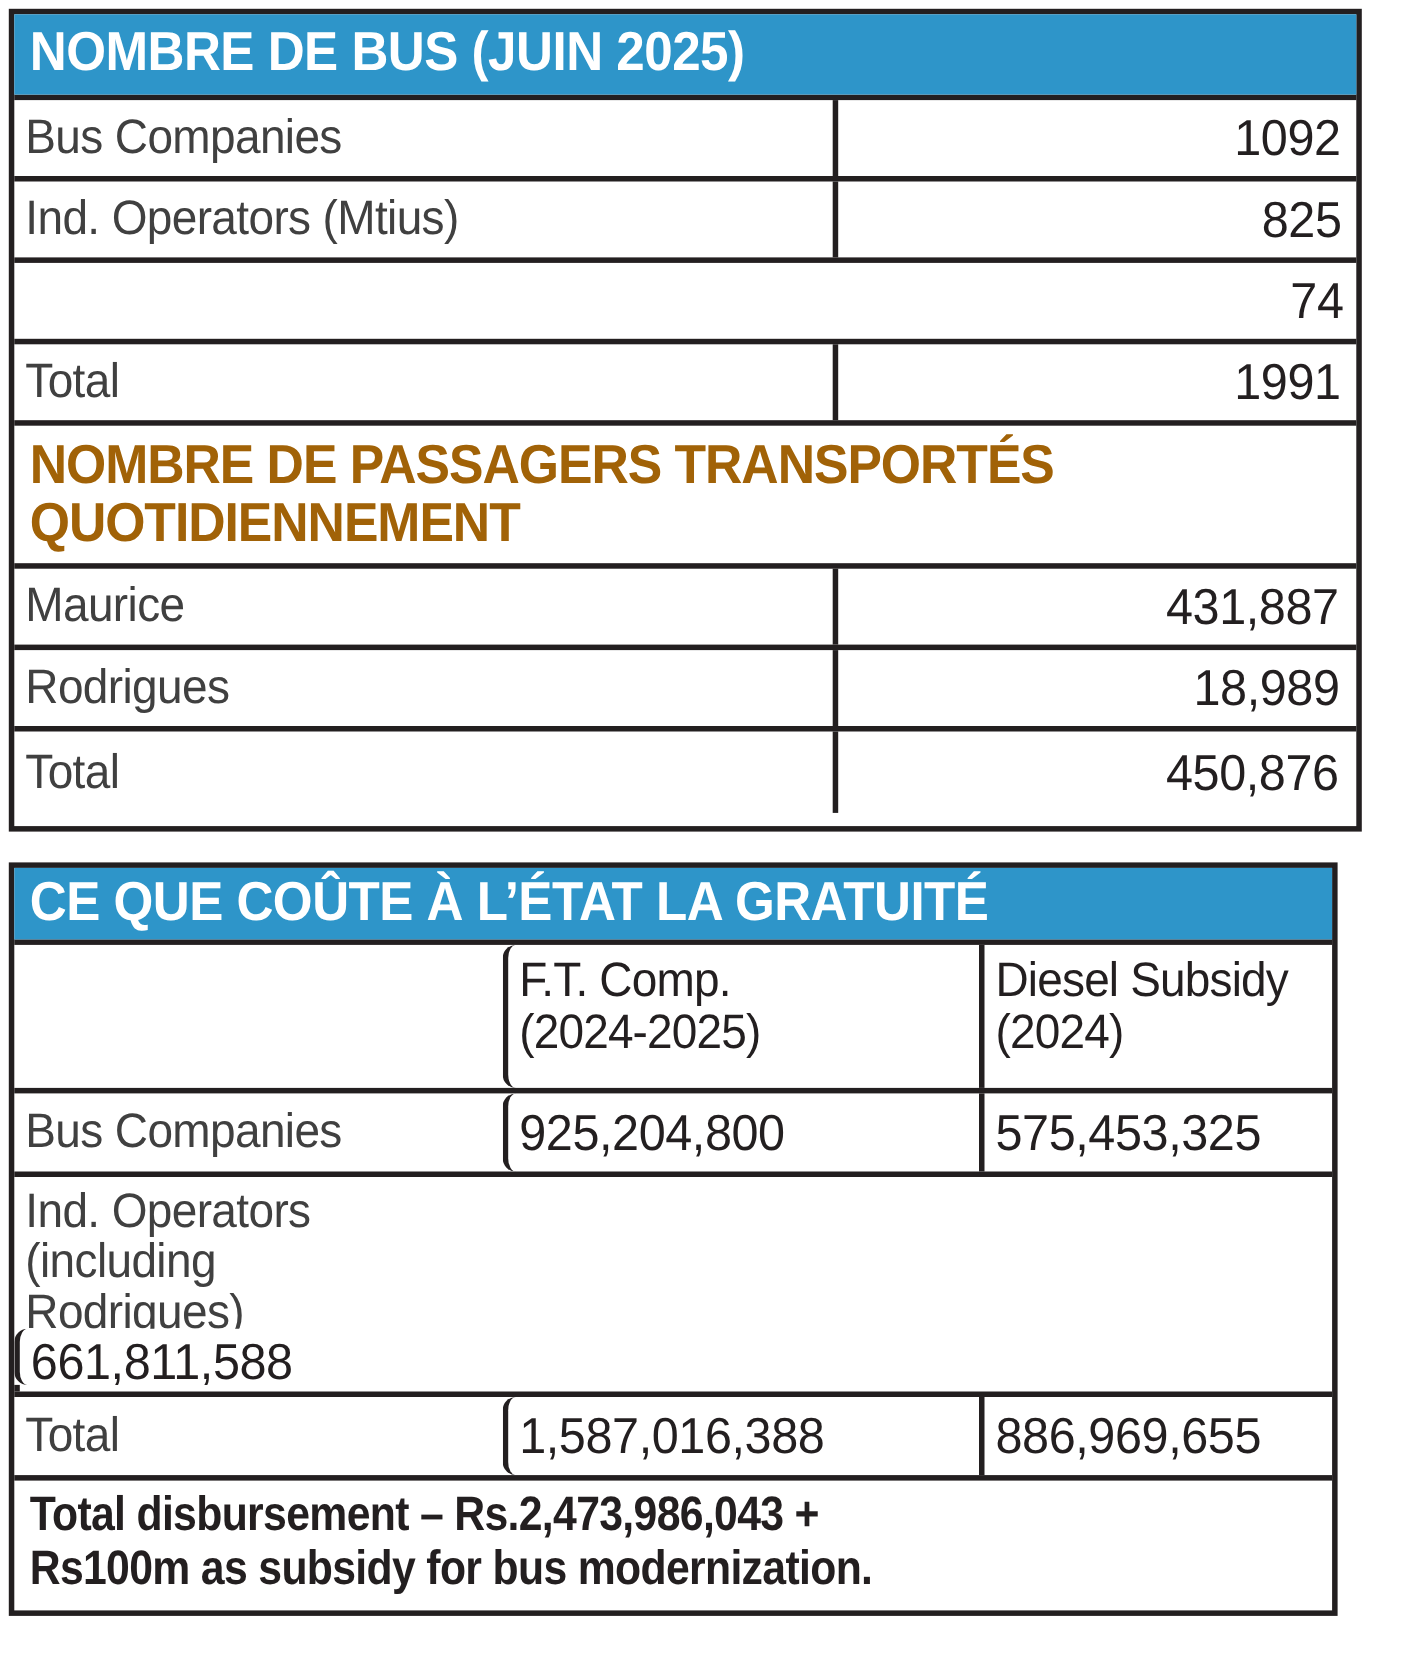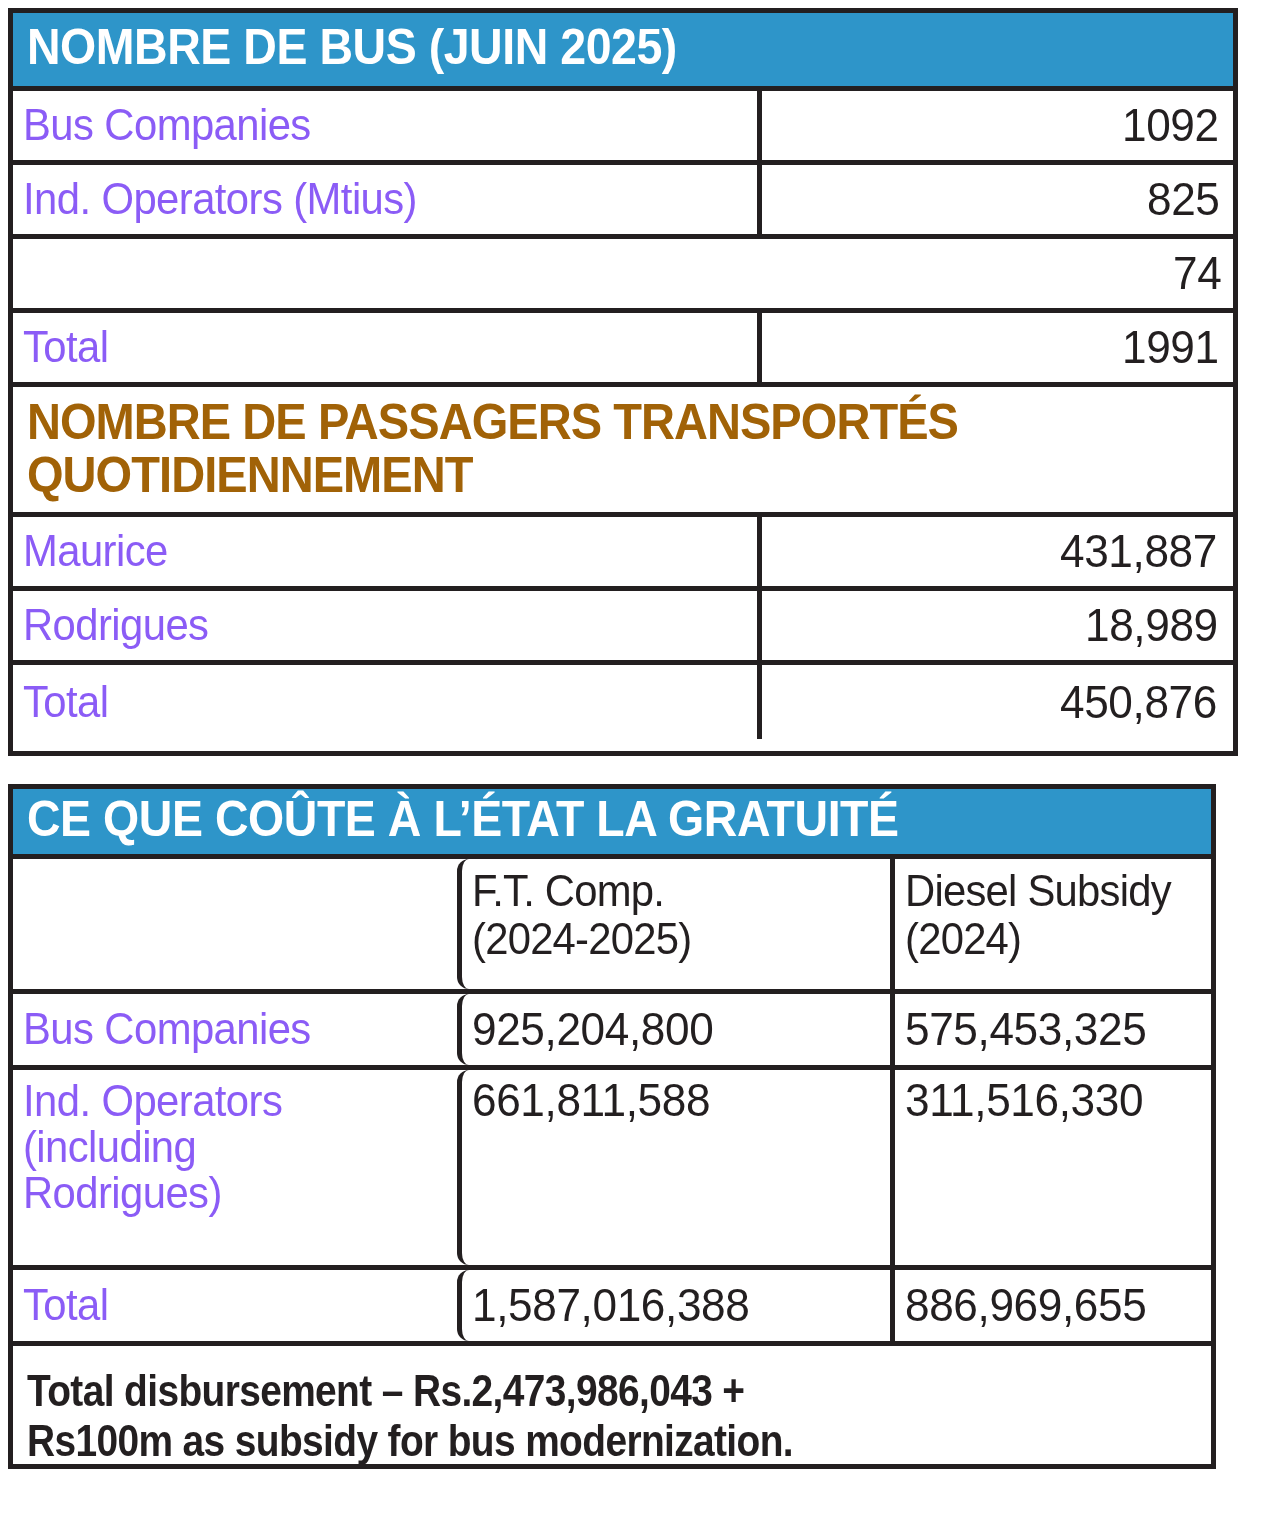--- a/index.html
+++ b/index.html
@@ -92,7 +92,7 @@
     font-size: 44px;
     font-weight: 500;
     letter-spacing: -0.6px;
-    color: #8b5cf6;
+    color: #404040;
     line-height: 1.05;
   }
   .label span { display:inline-block; transform: scaleX(0.95); transform-origin:left center; }

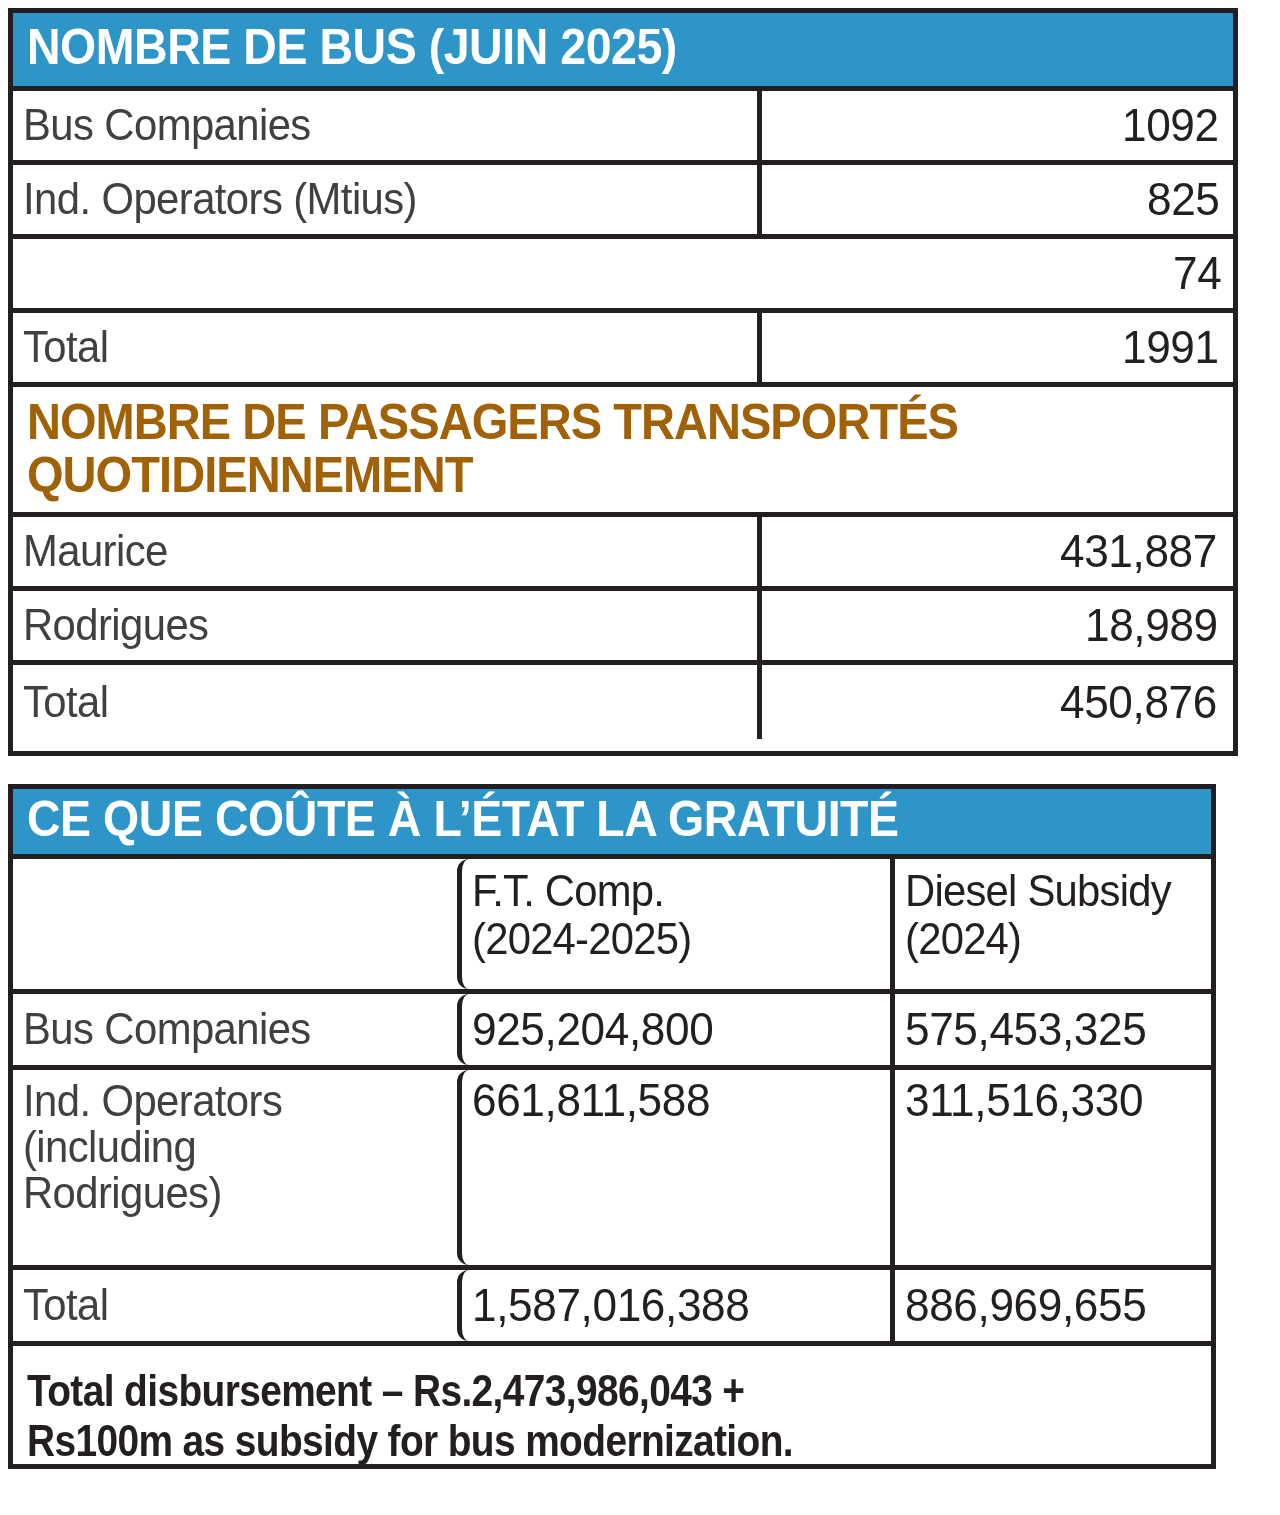--- a/index.html
+++ b/index.html
@@ -143,7 +143,7 @@
   #table-cost .r-banner  { height: 70px; }
   #table-cost .r-head    { height: 135px; }
   #table-cost .r-data    { height: 76px; }
-  #table-cost .r-tall    { height: 200px; }
+  #table-cost .r-tall    { height: 200px; flex-direction: column; }
   #table-cost .r-note    { height: 127px; }
 
   #table-cost .c-label { width: 444px; }

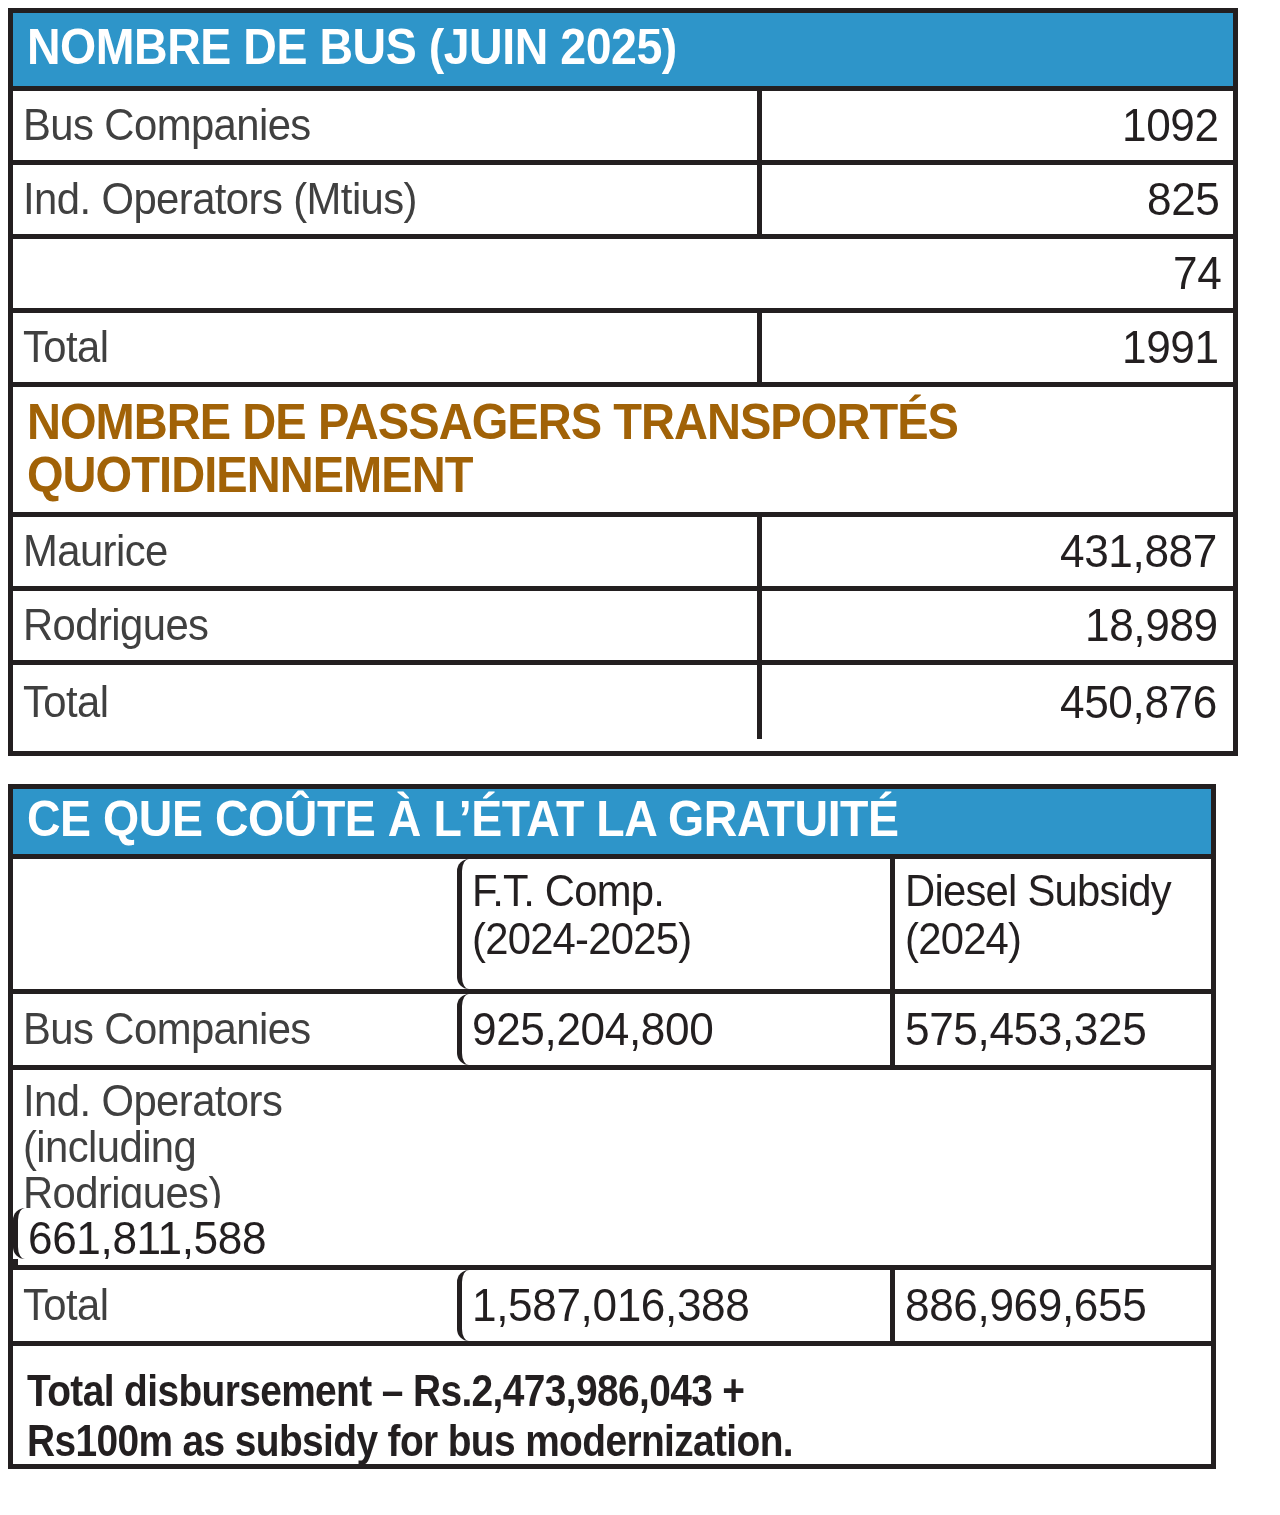--- a/index.html
+++ b/index.html
@@ -114,7 +114,7 @@
     color: #231f20;
     padding: 6px 10px 8px 14px;
     display: flex;
-    align-items: flex-end;
+    align-items: flex-start;
   }
   .footnote span { display:inline-block; transform: scaleX(0.94); transform-origin:left center; }
 

